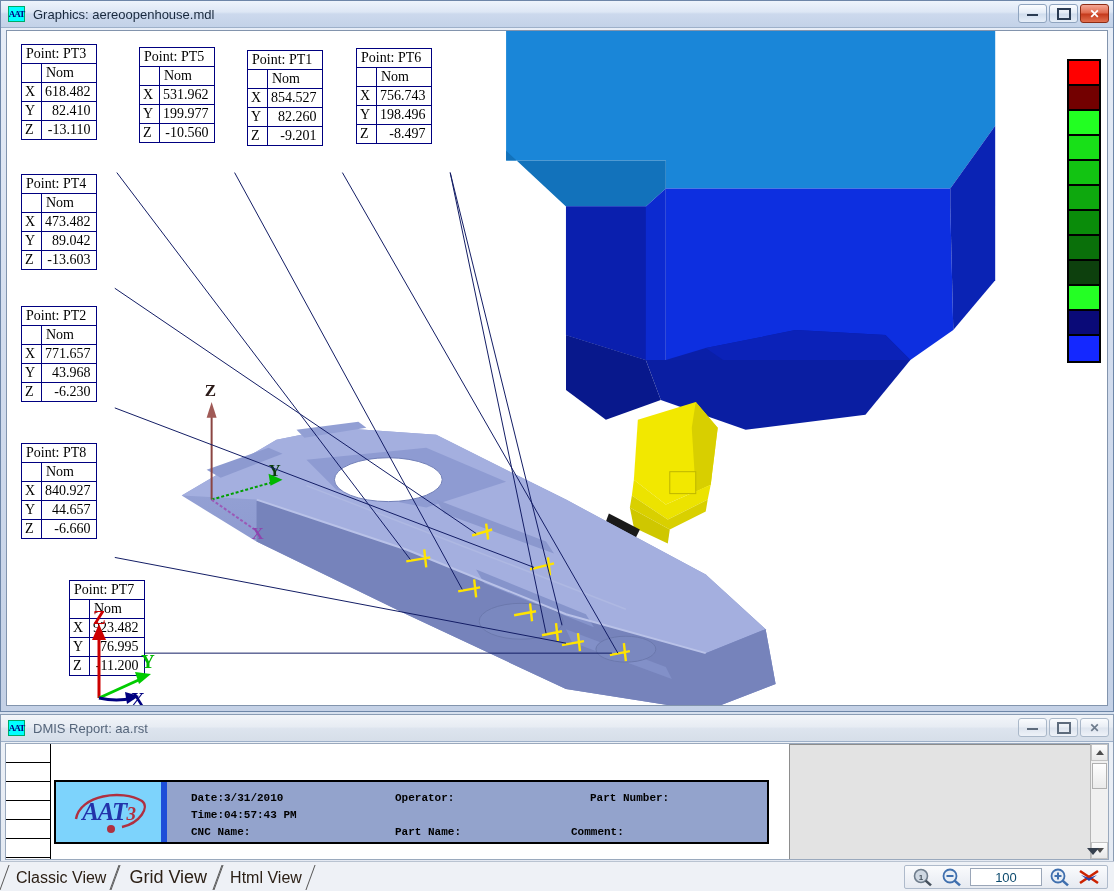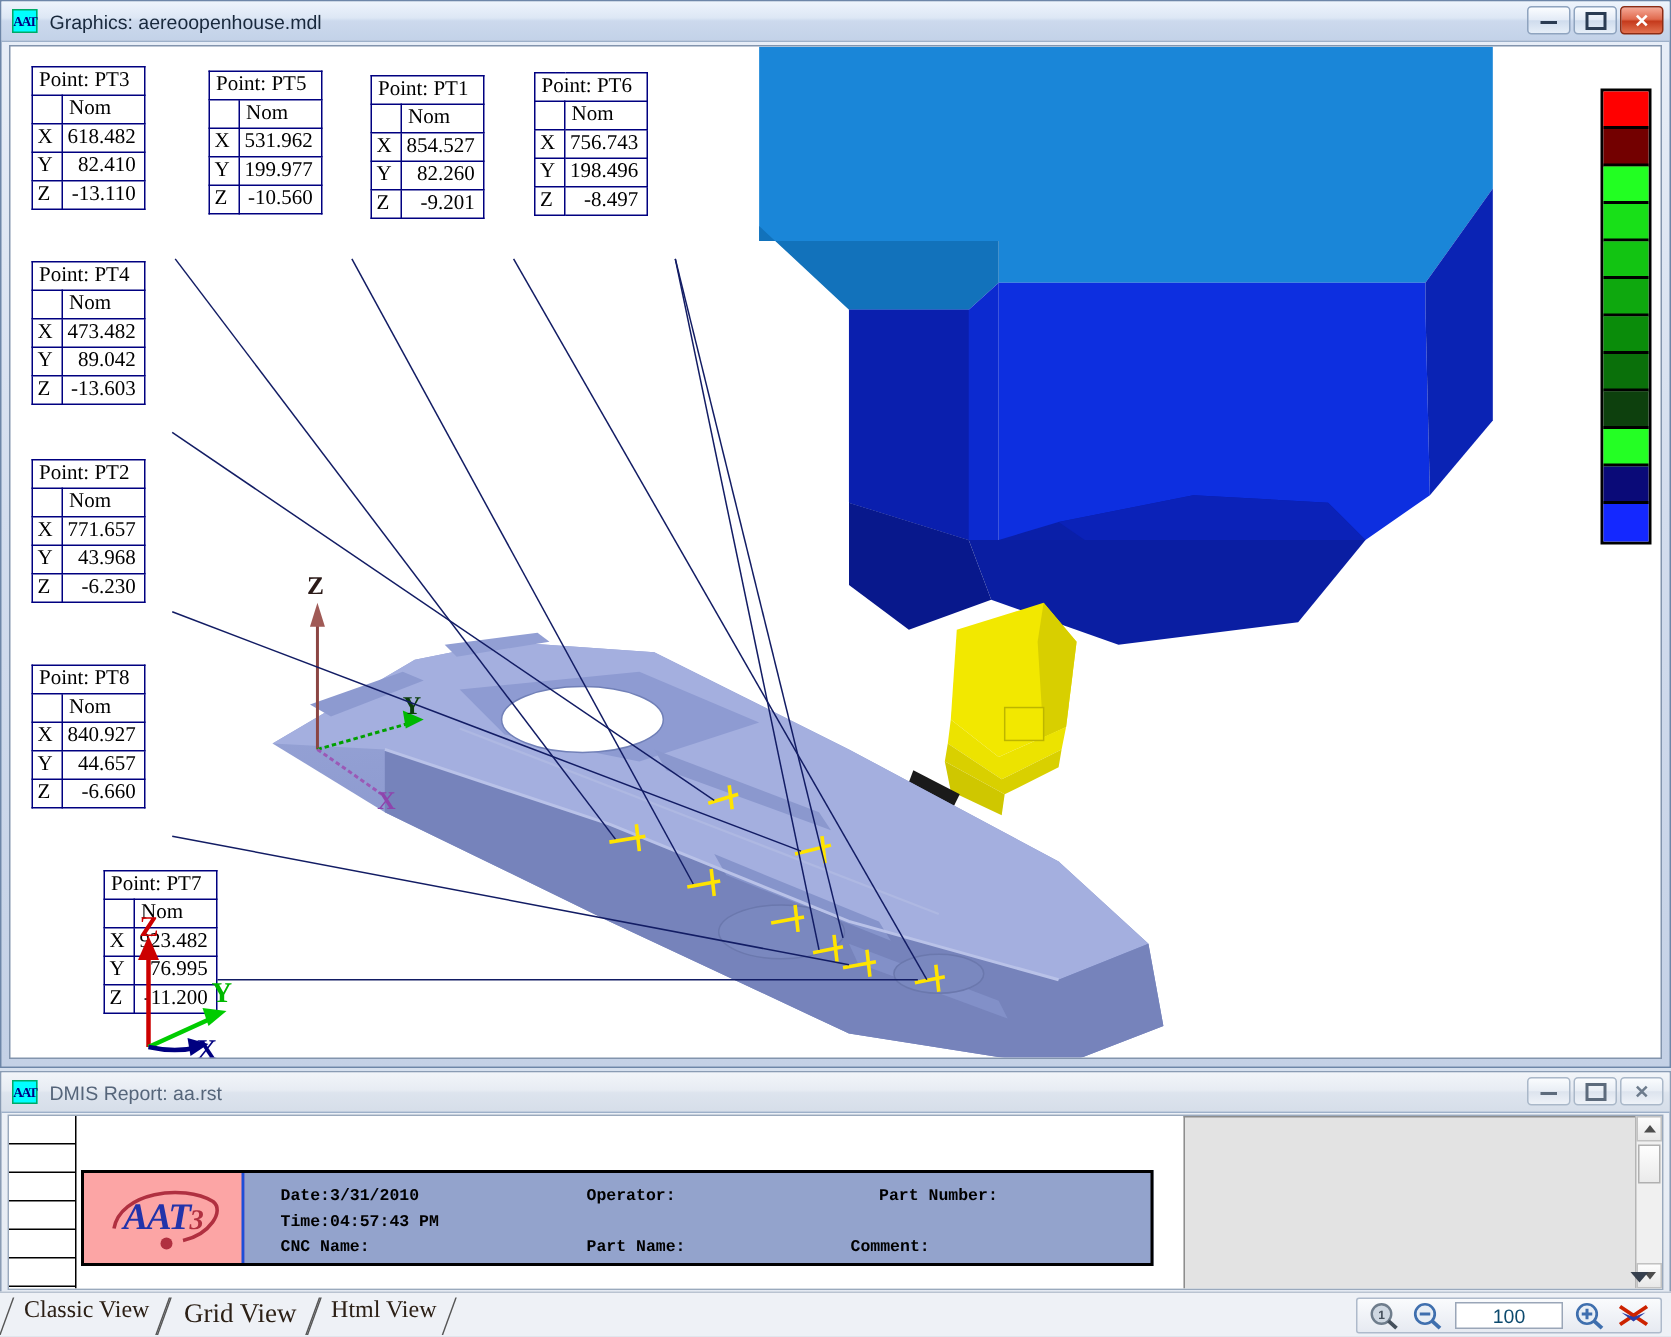--- a/index.html
+++ b/index.html
@@ -112,7 +112,7 @@
     position:absolute;left:48px;top:36px;width:715px;height:64px;
     background:#93a3cc;border:2px solid #000;box-sizing:border-box;display:flex;
   }
-  .logo-box{width:105px;background:#fca5a5;border-right:2px solid #1d4ed8;position:relative;flex:none;}
+  .logo-box{width:105px;background:#7dd3fc;border-right:6px solid #1d4ed8;position:relative;flex:none;}
   .logo-aat{
     position:absolute;left:0;right:0;top:50%;transform:translateY(-50%);
     text-align:center;font-family:"Liberation Serif",serif;

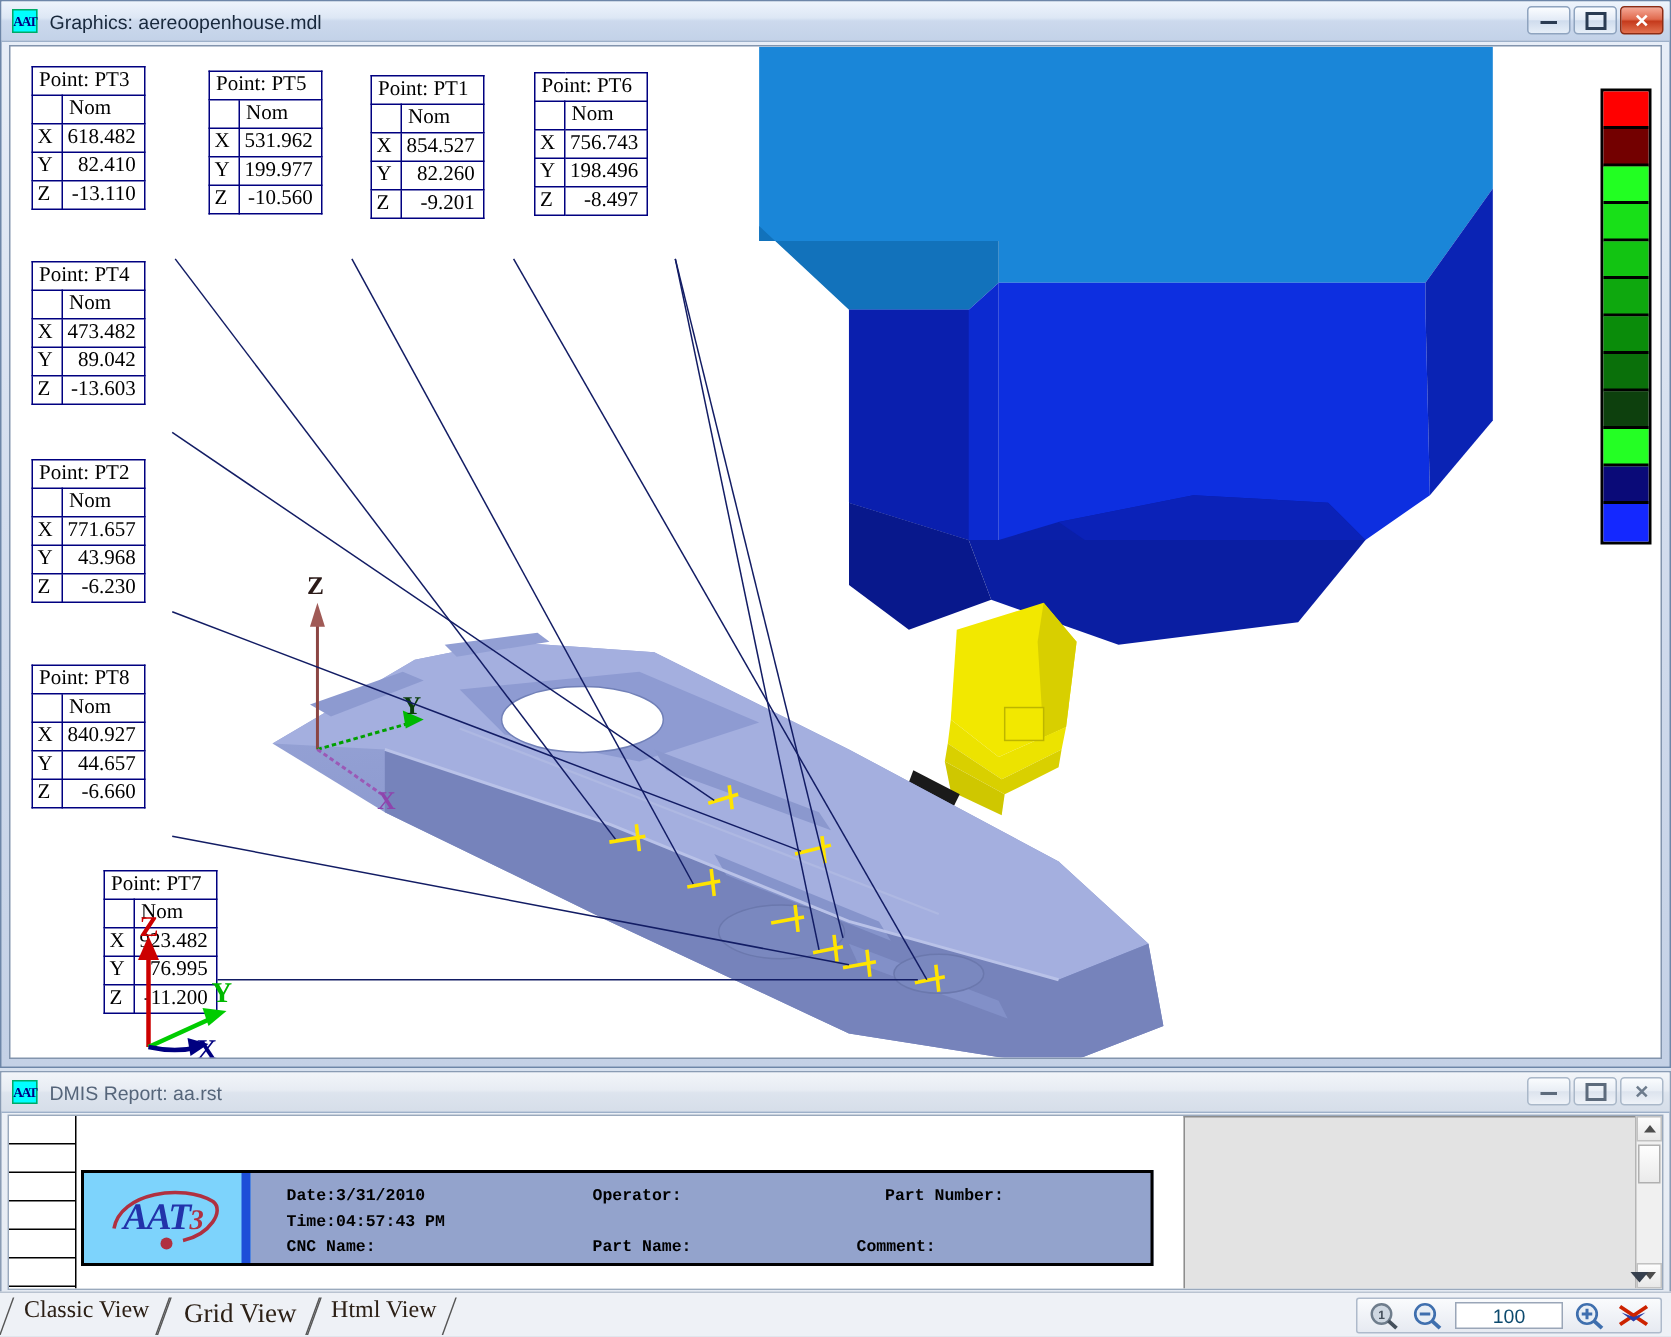--- a/index.html
+++ b/index.html
@@ -140,9 +140,9 @@
   .botbar{position:absolute;left:0;top:861px;width:1114px;height:30px;background:#eef1f6;border-top:1px solid #b9c3d1;}
   .tabs{position:absolute;left:4px;top:2px;display:flex;align-items:flex-end;height:26px;}
   .tab{
-    position:relative;height:25px;display:flex;align-items:flex-start;
+    position:relative;height:25px;display:flex;align-items:center;
     padding:0 9px 0 12px;color:#2c2016;white-space:nowrap;
-    font-family:Liberation Serif, serif;font-size:16px;
+    font-family:Liberation Sans, sans-serif;font-size:16px;
   }
   .tab .sl{position:absolute;left:0;top:0;bottom:0;width:11px;
     border-left:1px solid #555;transform:skewX(-20deg);}

